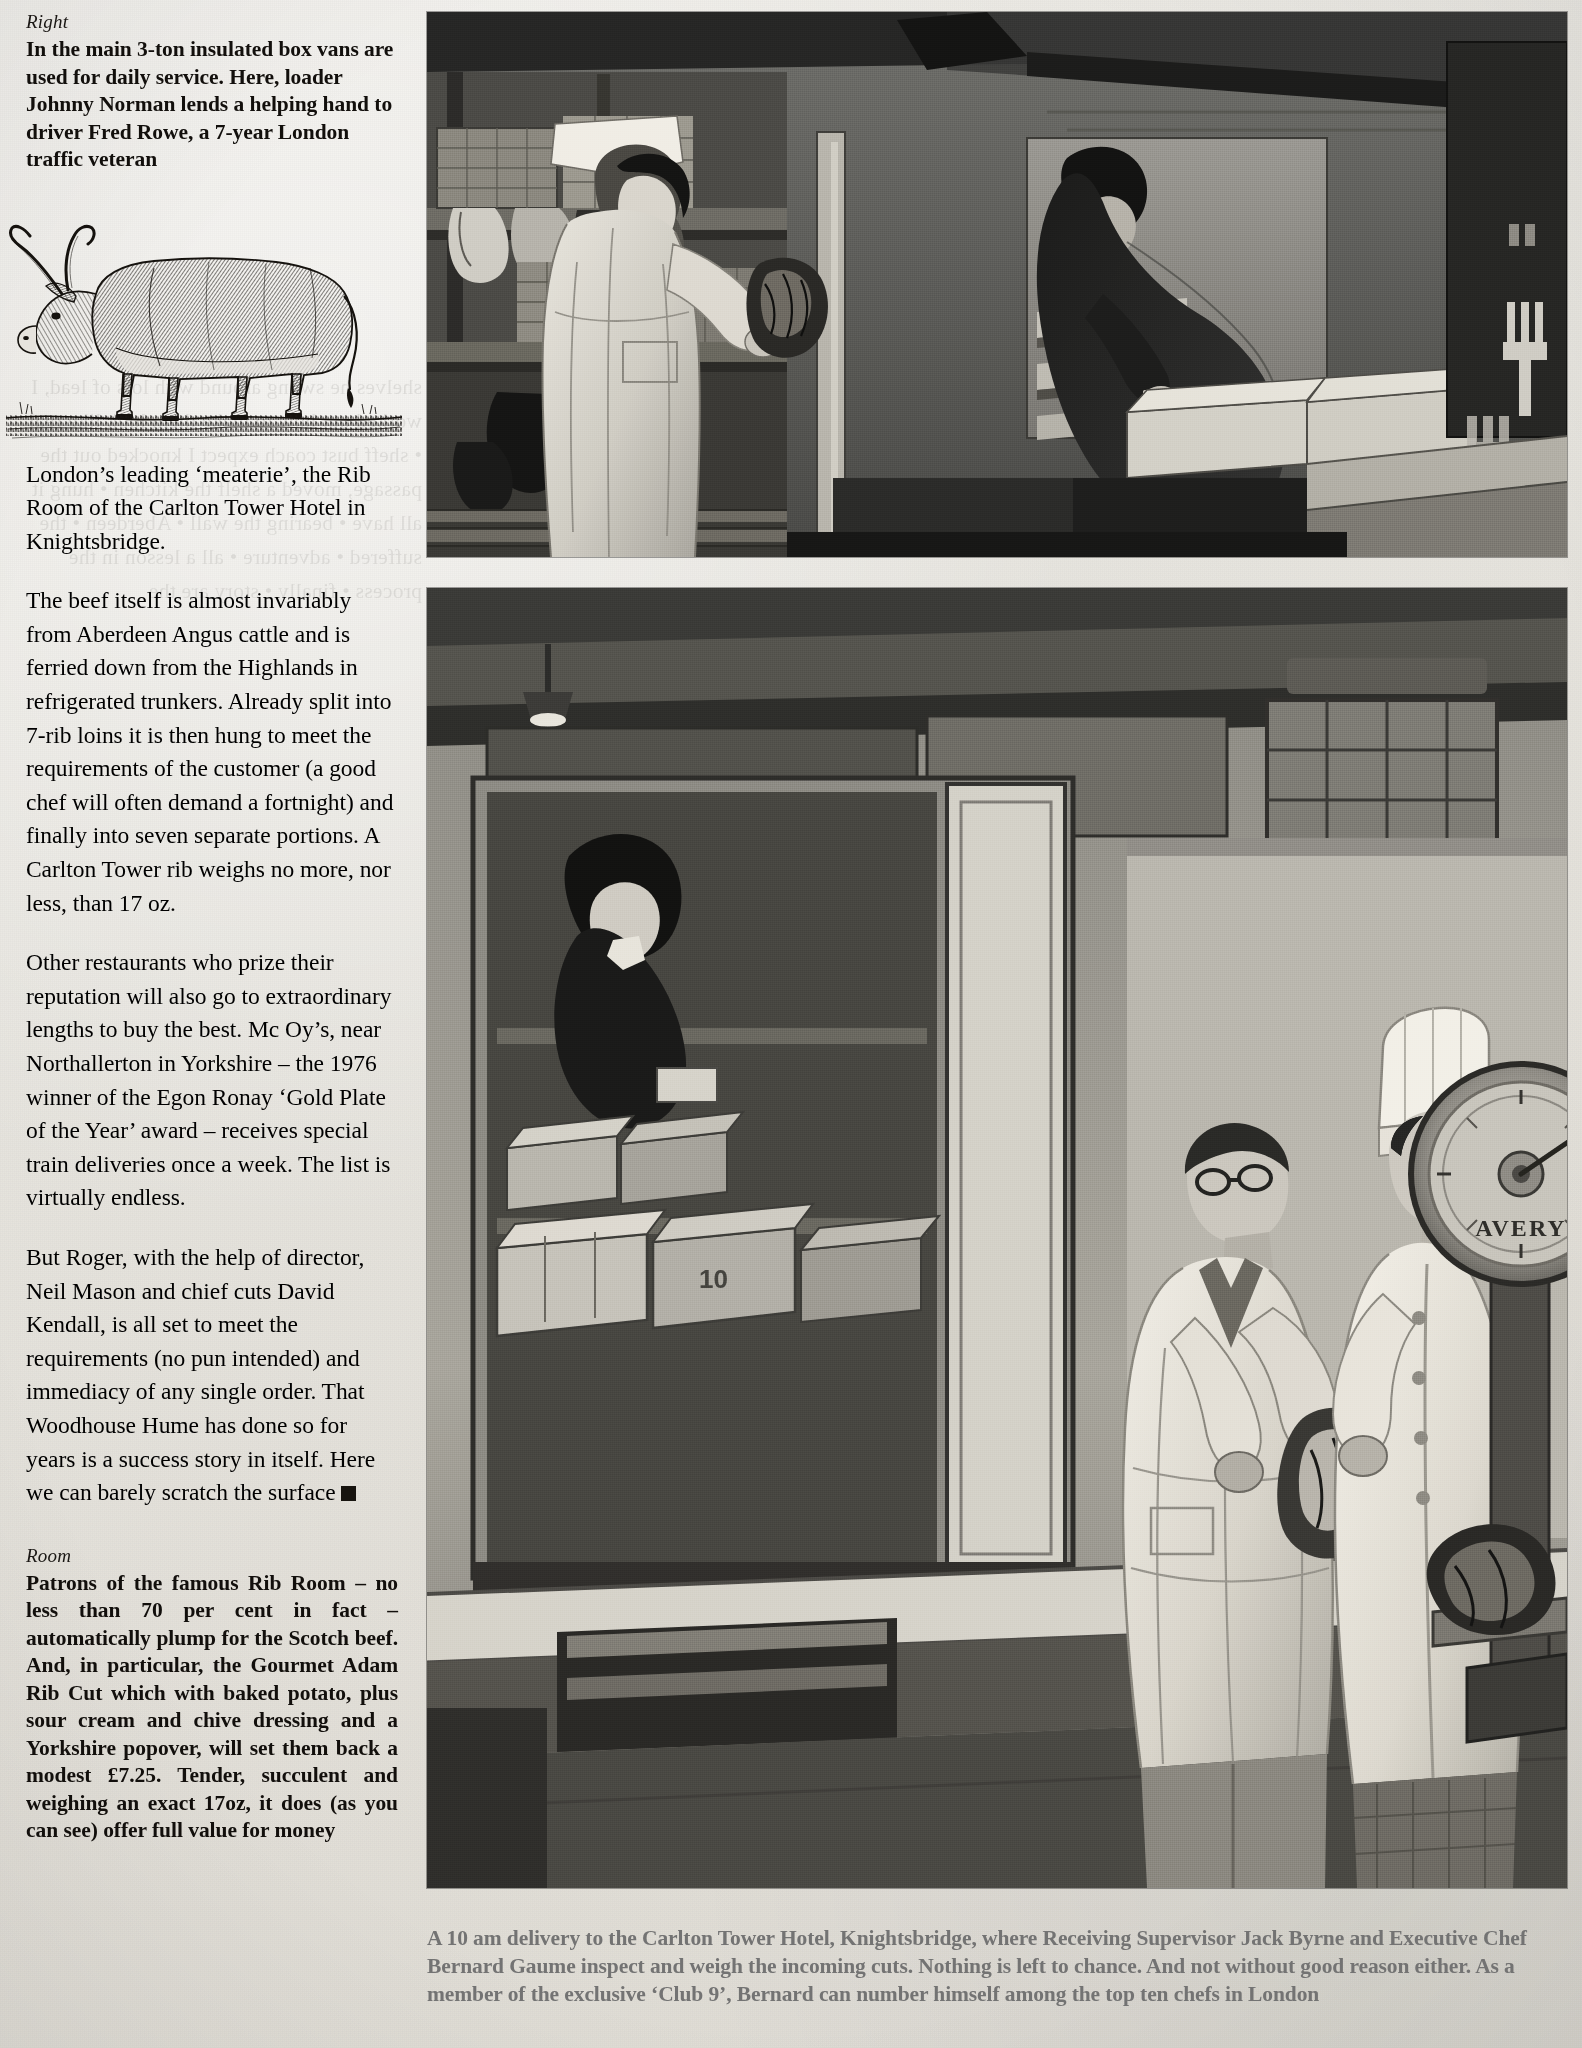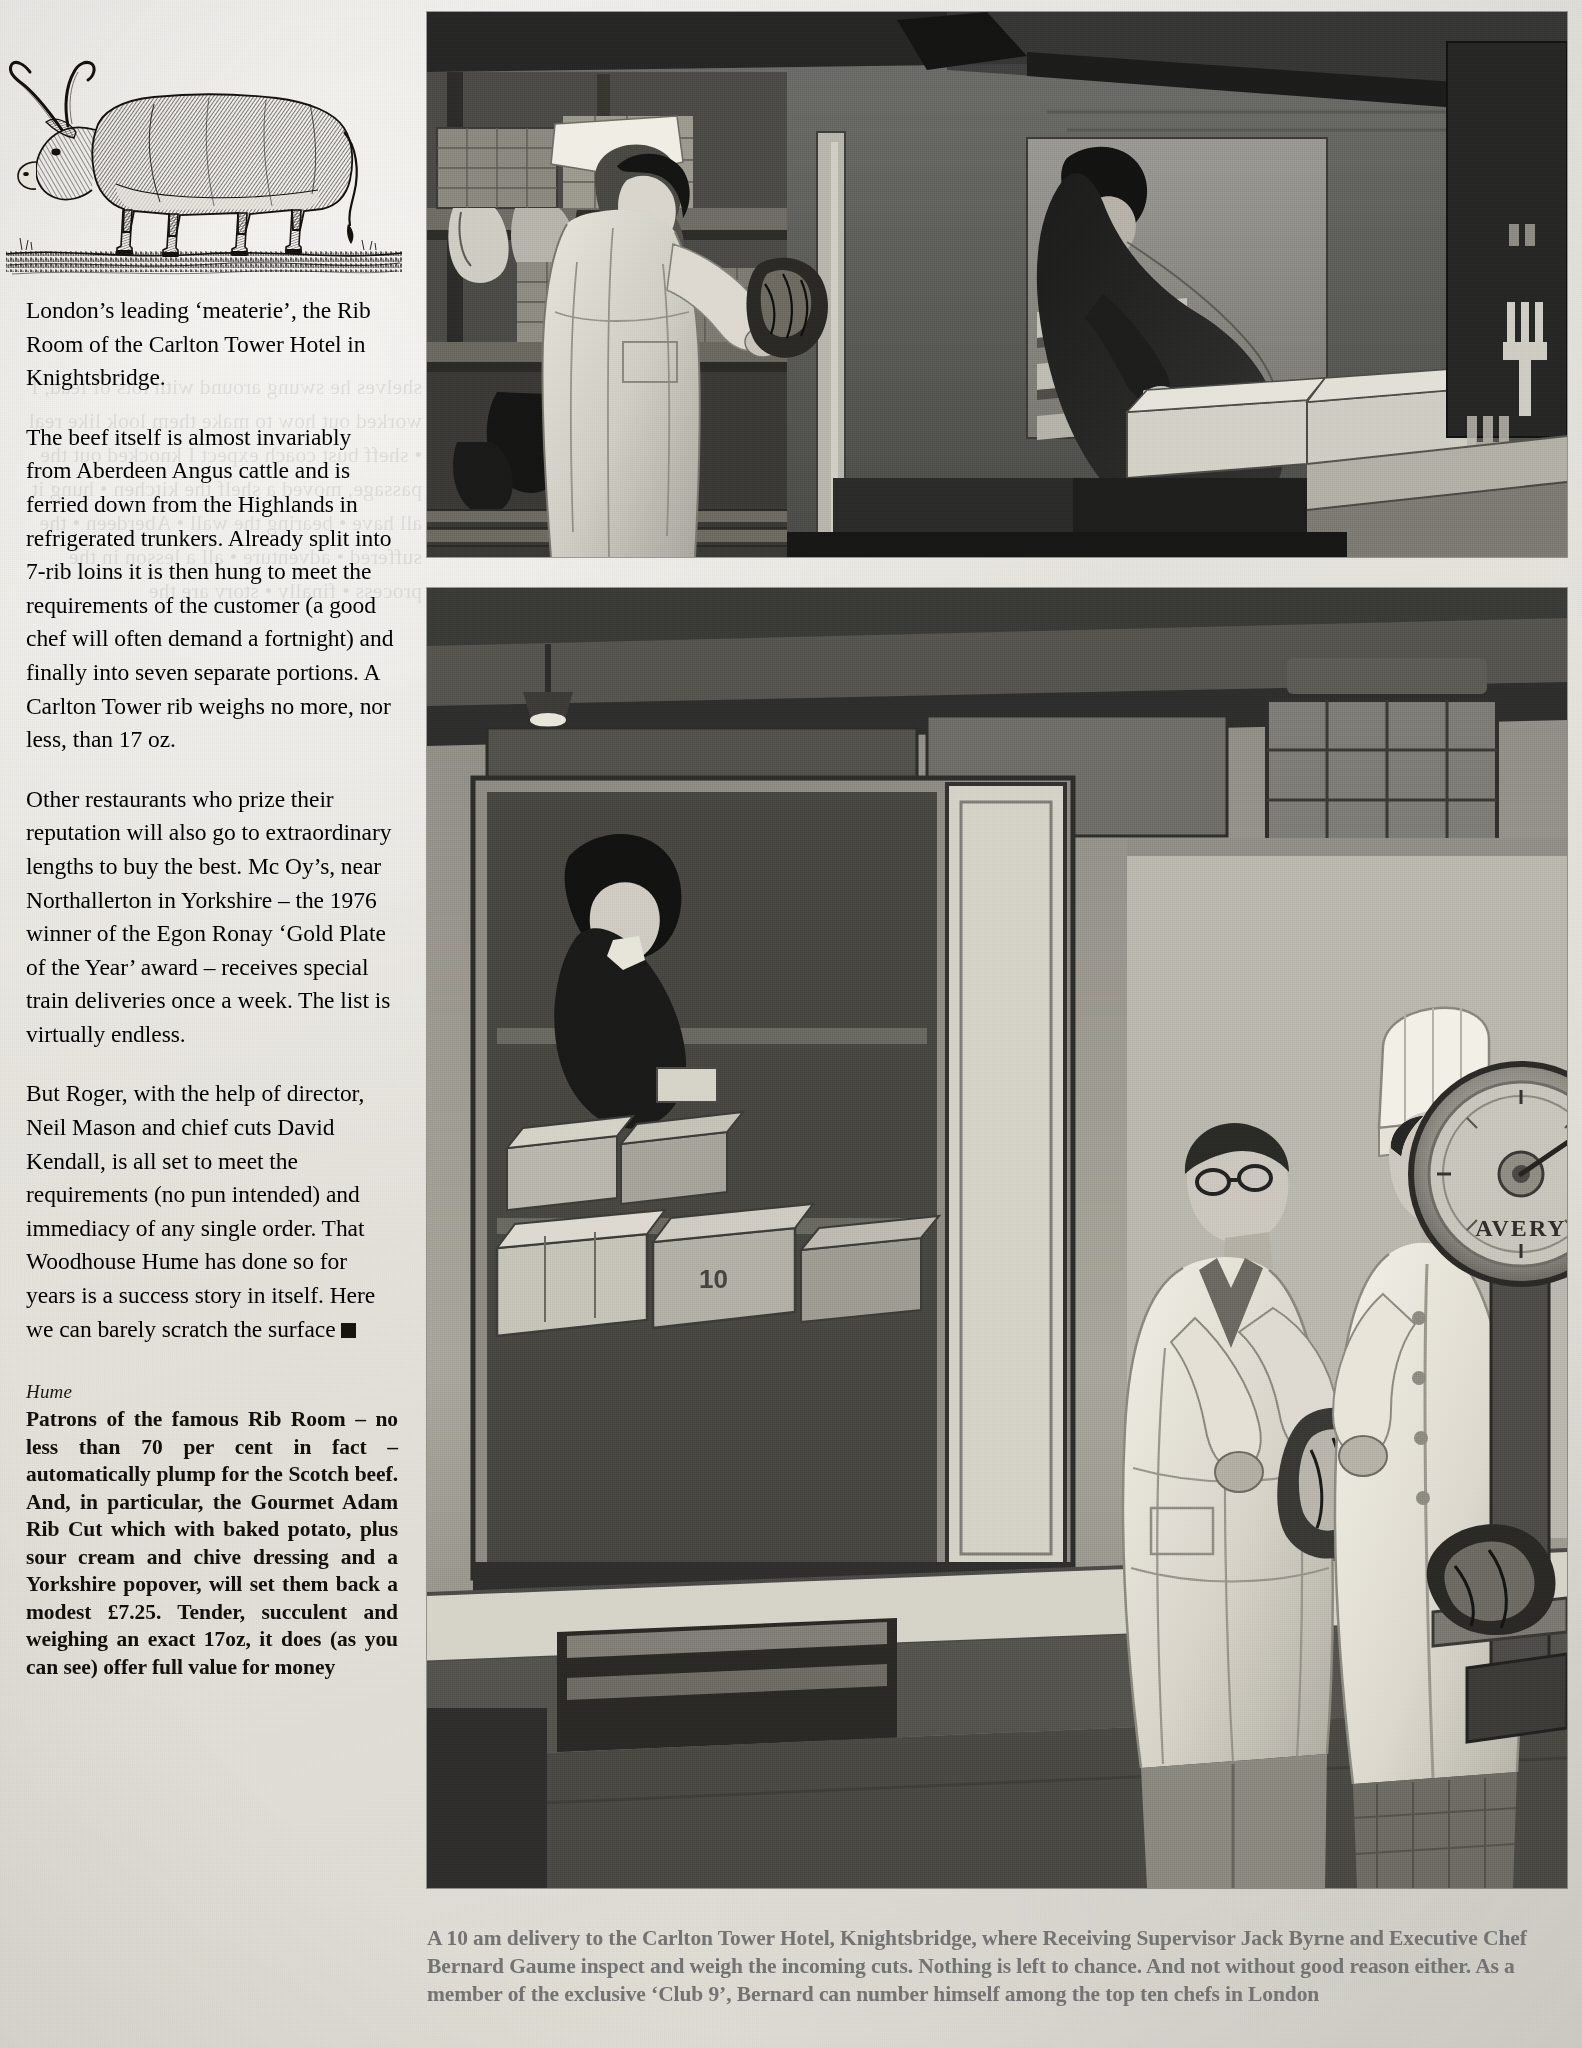--- a/index.html
+++ b/index.html
@@ -116,6 +116,10 @@
 
   <div class="col-left">
 
+    <div>
+      <p class="cap-label">Right</p>
+      <p class="cap-bold">In the main 3-ton insulated box vans are used for daily service. Here, loader Johnny Norman lends a helping hand to driver Fred Rowe, a 7-year London traffic veteran</p>
+    </div>
 
     <div class="cow-wrap">
       <svg viewBox="0 0 400 250" preserveAspectRatio="xMidYMid meet" aria-hidden="true">

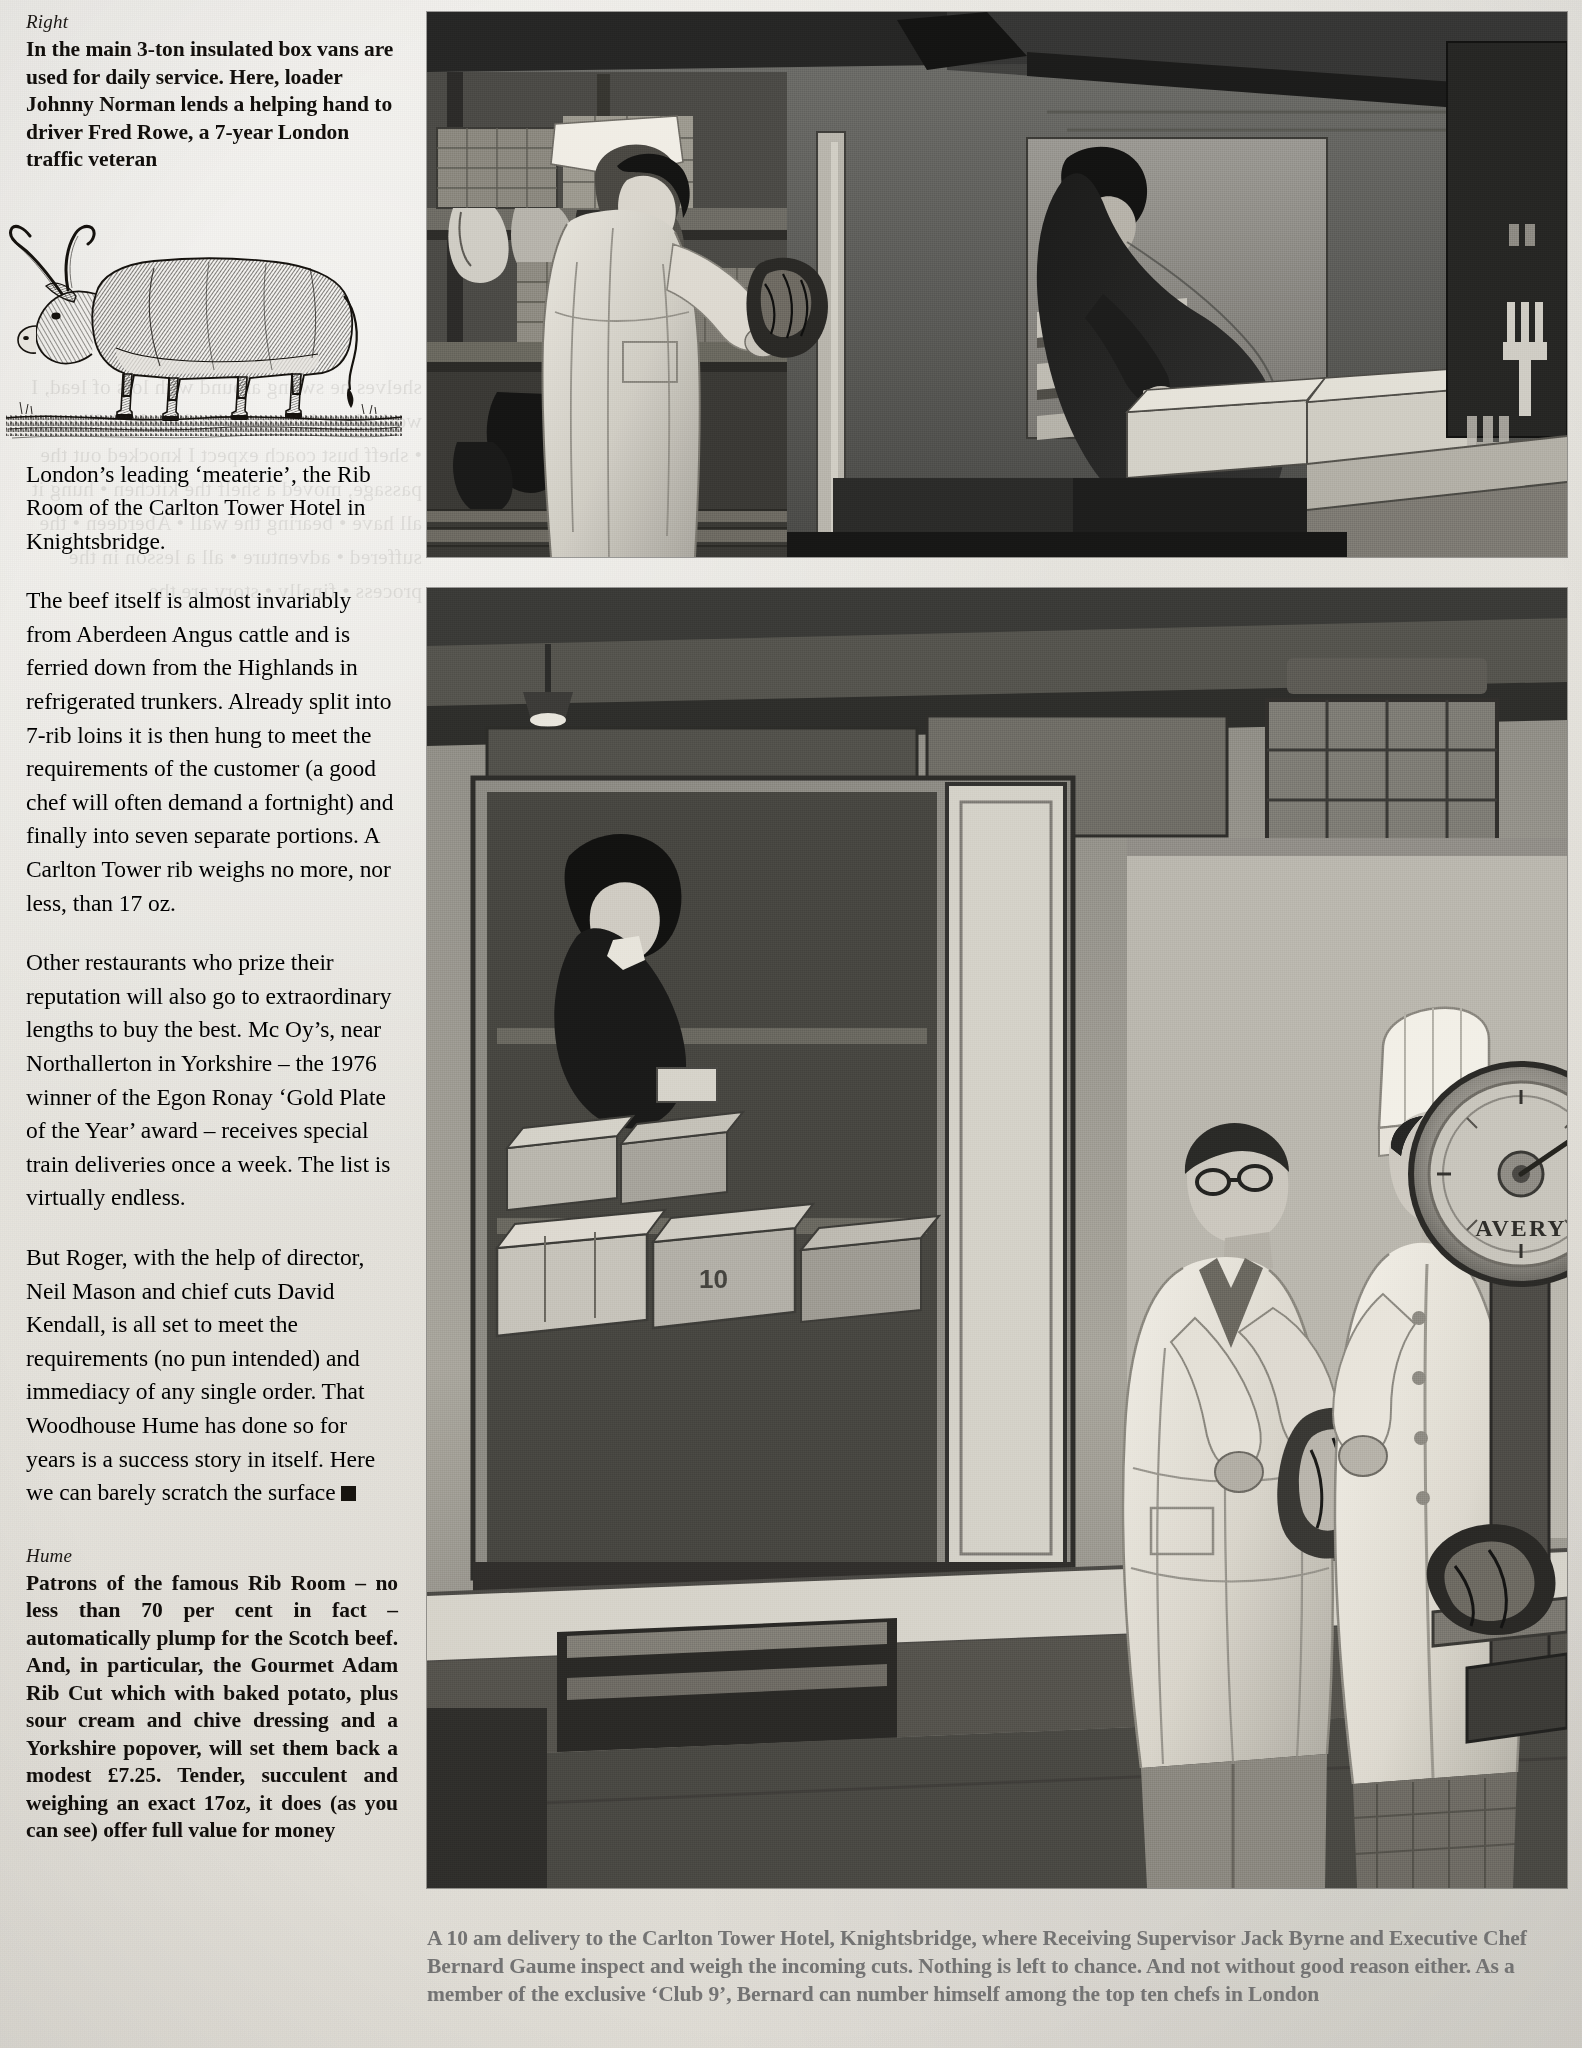--- a/index.html
+++ b/index.html
@@ -215,7 +215,7 @@
     <p class="body-p"><span>But Roger, with the help of director, Neil Mason and chief cuts David Kendall, is all set to meet the requirements (no pun intended) and immediacy of any single order. That Woodhouse Hume has done so for years is a success story in itself. Here we can barely scratch the surface</span><span class="endmark"></span></p>
 
     <div class="left-cap-block">
-      <p class="cap-label">Hume</p>
+      <p class="cap-label">Room</p>
       <p class="cap-bold justified">Patrons of the famous Rib Room – no less than 70 per cent in fact – automatically plump for the Scotch beef. And, in particular, the Gourmet Adam Rib Cut which with baked potato, plus sour cream and chive dressing and a Yorkshire popover, will set them back a modest £7.25. Tender, succulent and weighing an exact 17oz, it does (as you can see) offer full value for money</p>
     </div>
 

